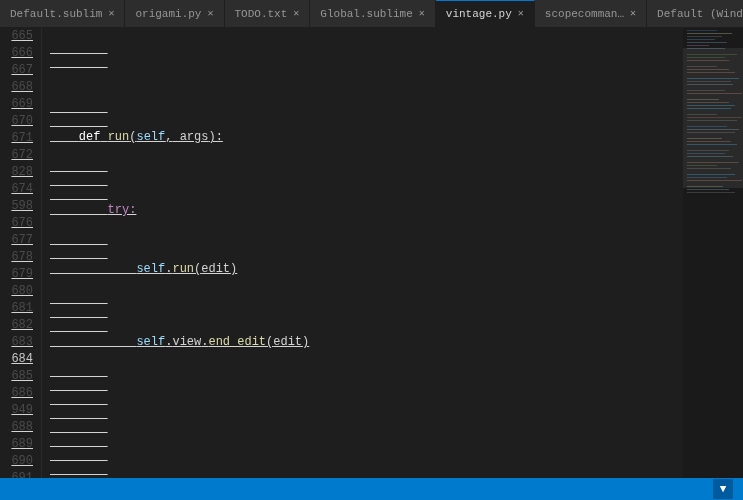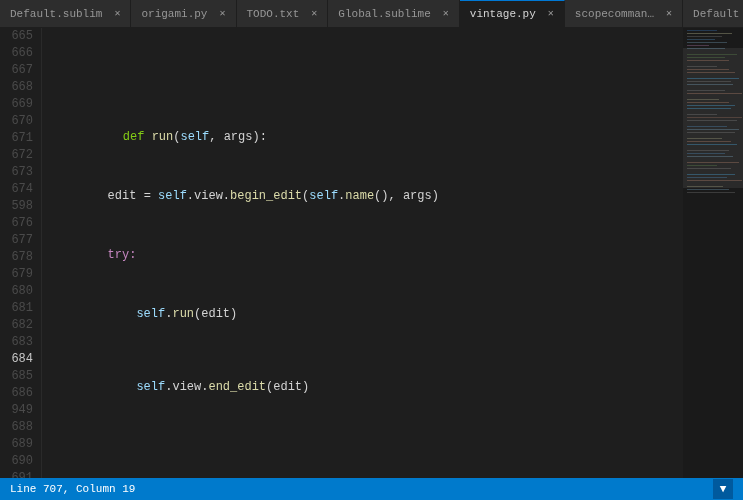--- a/index.html
+++ b/index.html
@@ -33,7 +33,7 @@
       font-size: 11px;
       cursor: pointer;
       white-space: nowrap;
-      gap: 12px;
+      gap: 6px;
       flex-shrink: 0;
     }
     .tab.active {

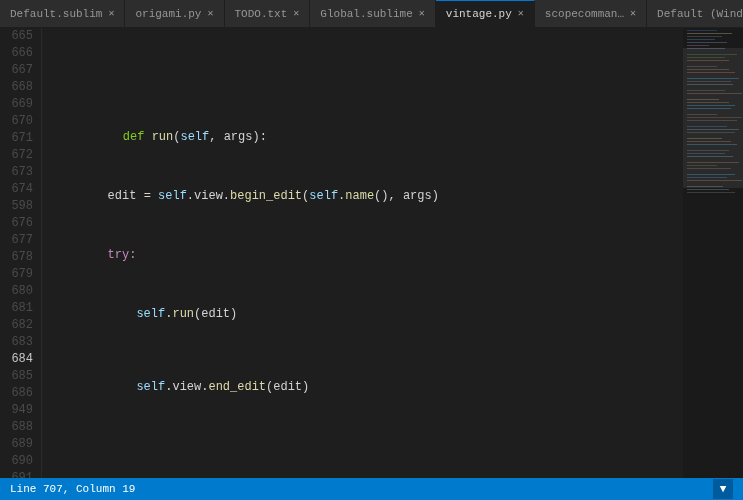--- a/index.html
+++ b/index.html
@@ -55,6 +55,7 @@
       height: calc(500px - 28px - 22px);
       background: #1e1e1e;
       overflow: hidden;
+      text-decoration: underline;
     }
 
     

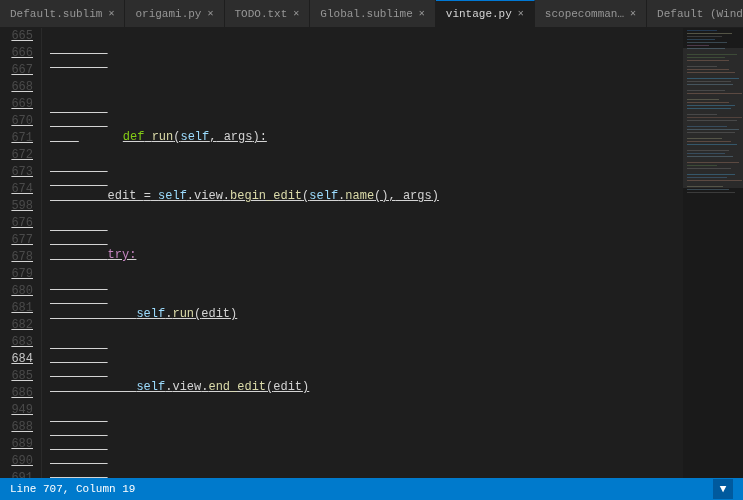--- a/index.html
+++ b/index.html
@@ -144,7 +144,7 @@
     }
 
     
-    .kw { color: #84cc16; margin-left: 44px; }
+    .kw { color: #ffffff; }
     .kw2 { color: #c586c0; }
     .fn { color: #dcdcaa; }
     .punct { color: #d4d4d4; }

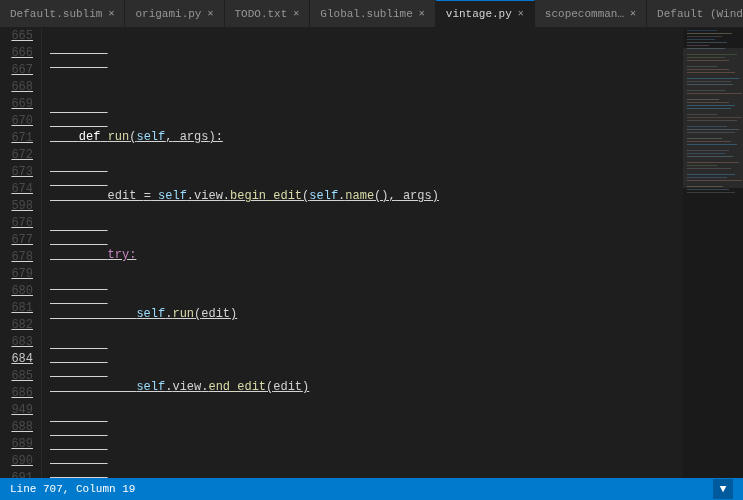--- a/index.html
+++ b/index.html
@@ -201,7 +201,7 @@
         <div class="line">670</div>
         <div class="line">671</div>
         <div class="line">672</div>
-        <div class="line">673</div>
+        <div class="line">828</div>
         <div class="line">674</div>
         <div class="line">598</div>
         <div class="line">676</div>

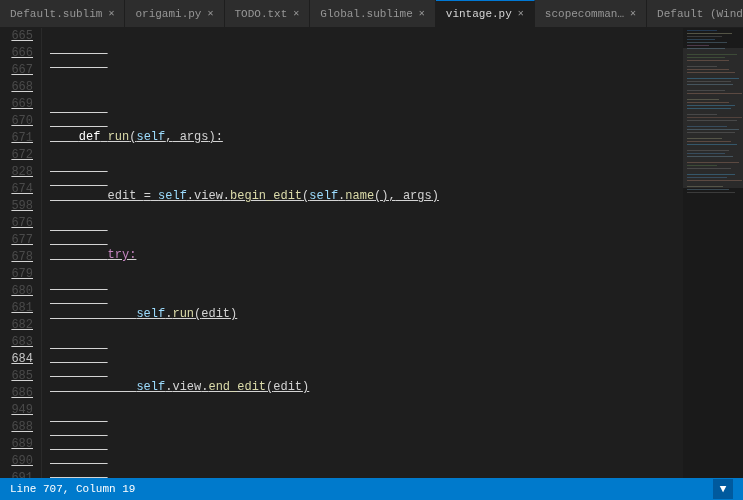--- a/index.html
+++ b/index.html
@@ -229,7 +229,6 @@
         
         <div class="line">    <span class="kw">def</span> <span class="fn">run</span><span class="punct">(</span><span class="self-kw">self</span><span class="punct">,</span> args<span class="punct">):</span></div>
         
-        <div class="line">        edit <span class="op">=</span> <span class="self-kw">self</span><span class="punct">.</span>view<span class="punct">.</span><span class="fn">begin_edit</span><span class="punct">(</span><span class="self-kw">self</span><span class="punct">.</span><span class="fn">name</span><span class="punct">(),</span> args<span class="punct">)</span></div>
         
         <div class="line">        <span class="kw2">try:</span></div>
         

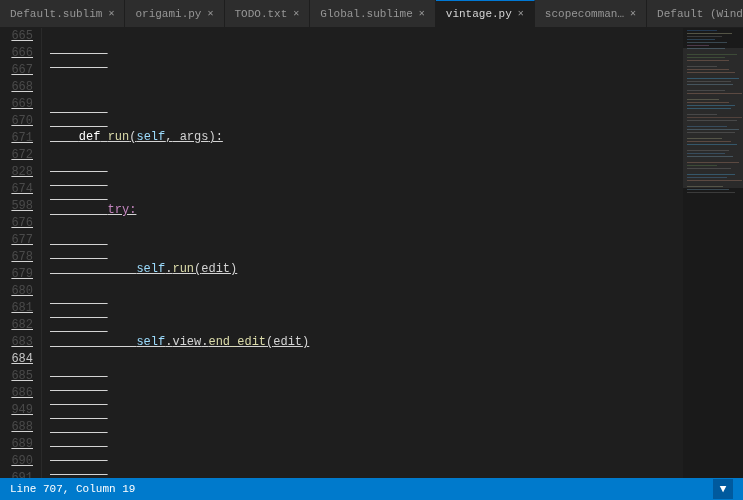--- a/index.html
+++ b/index.html
@@ -337,7 +337,6 @@
 </div>
 
 <div class="status-bar">
-  <span>Line 707, Column 19</span>
   <div class="status-right">
     <div class="status-arrow">▼</div>
   </div>

